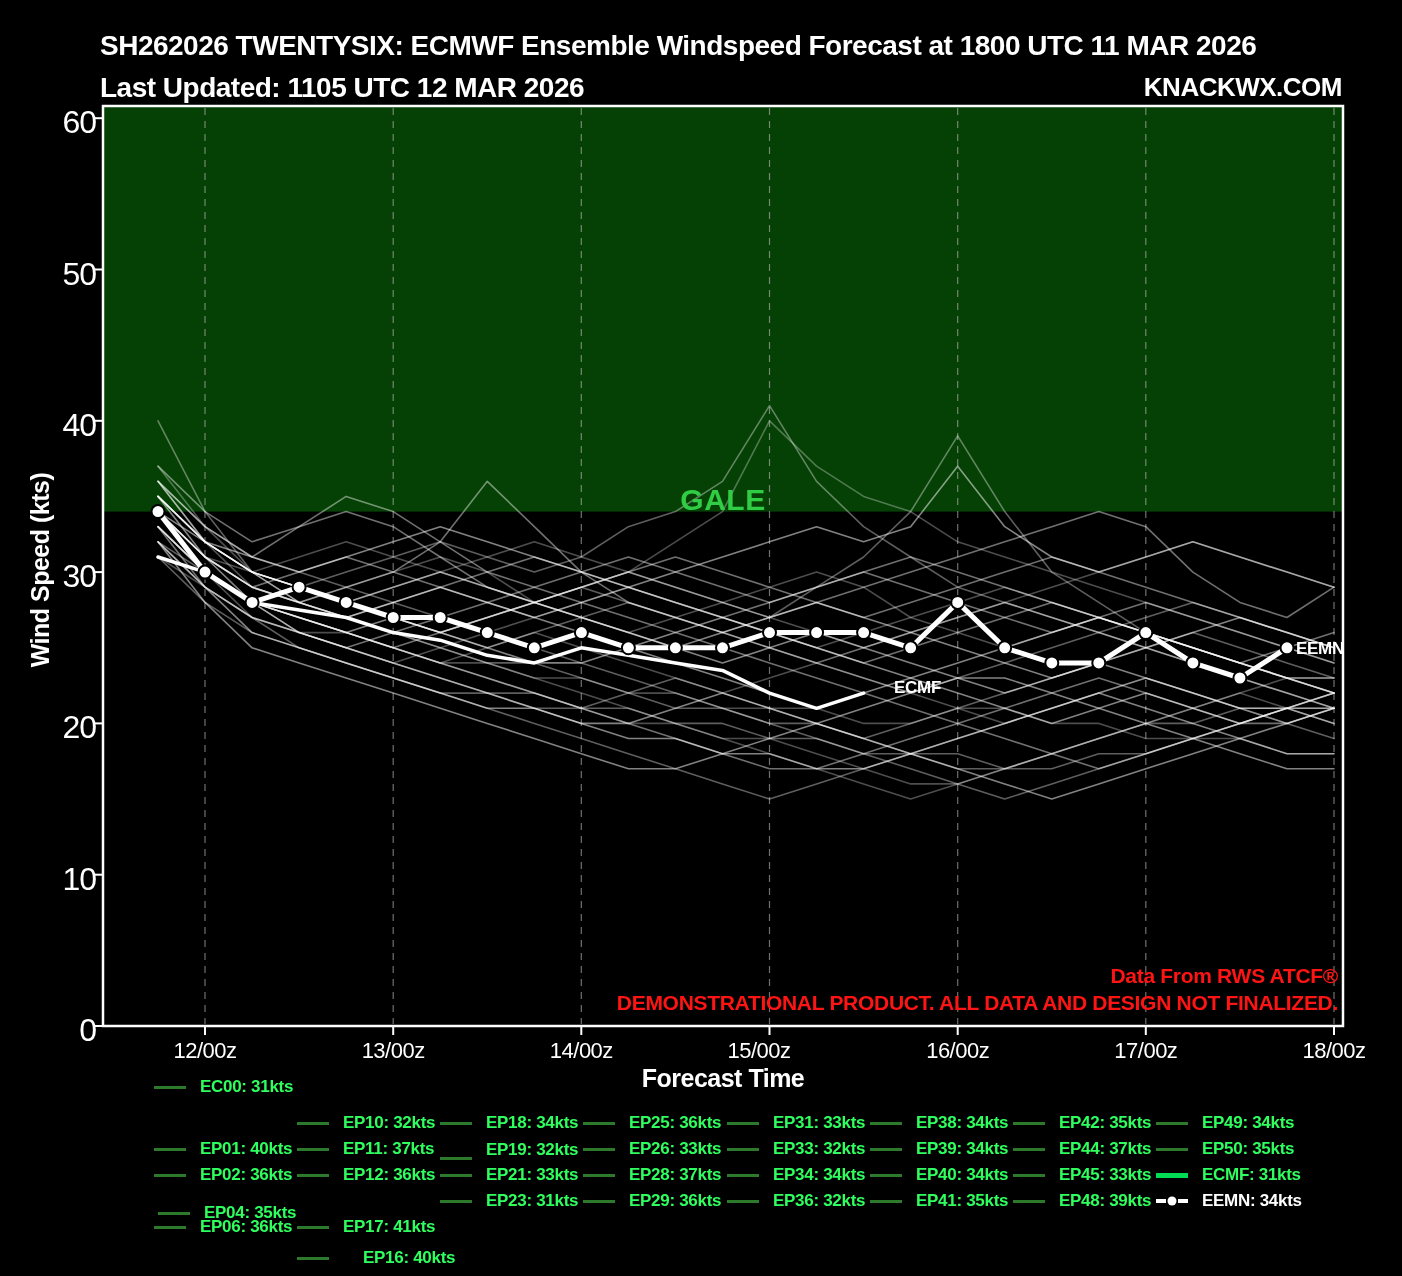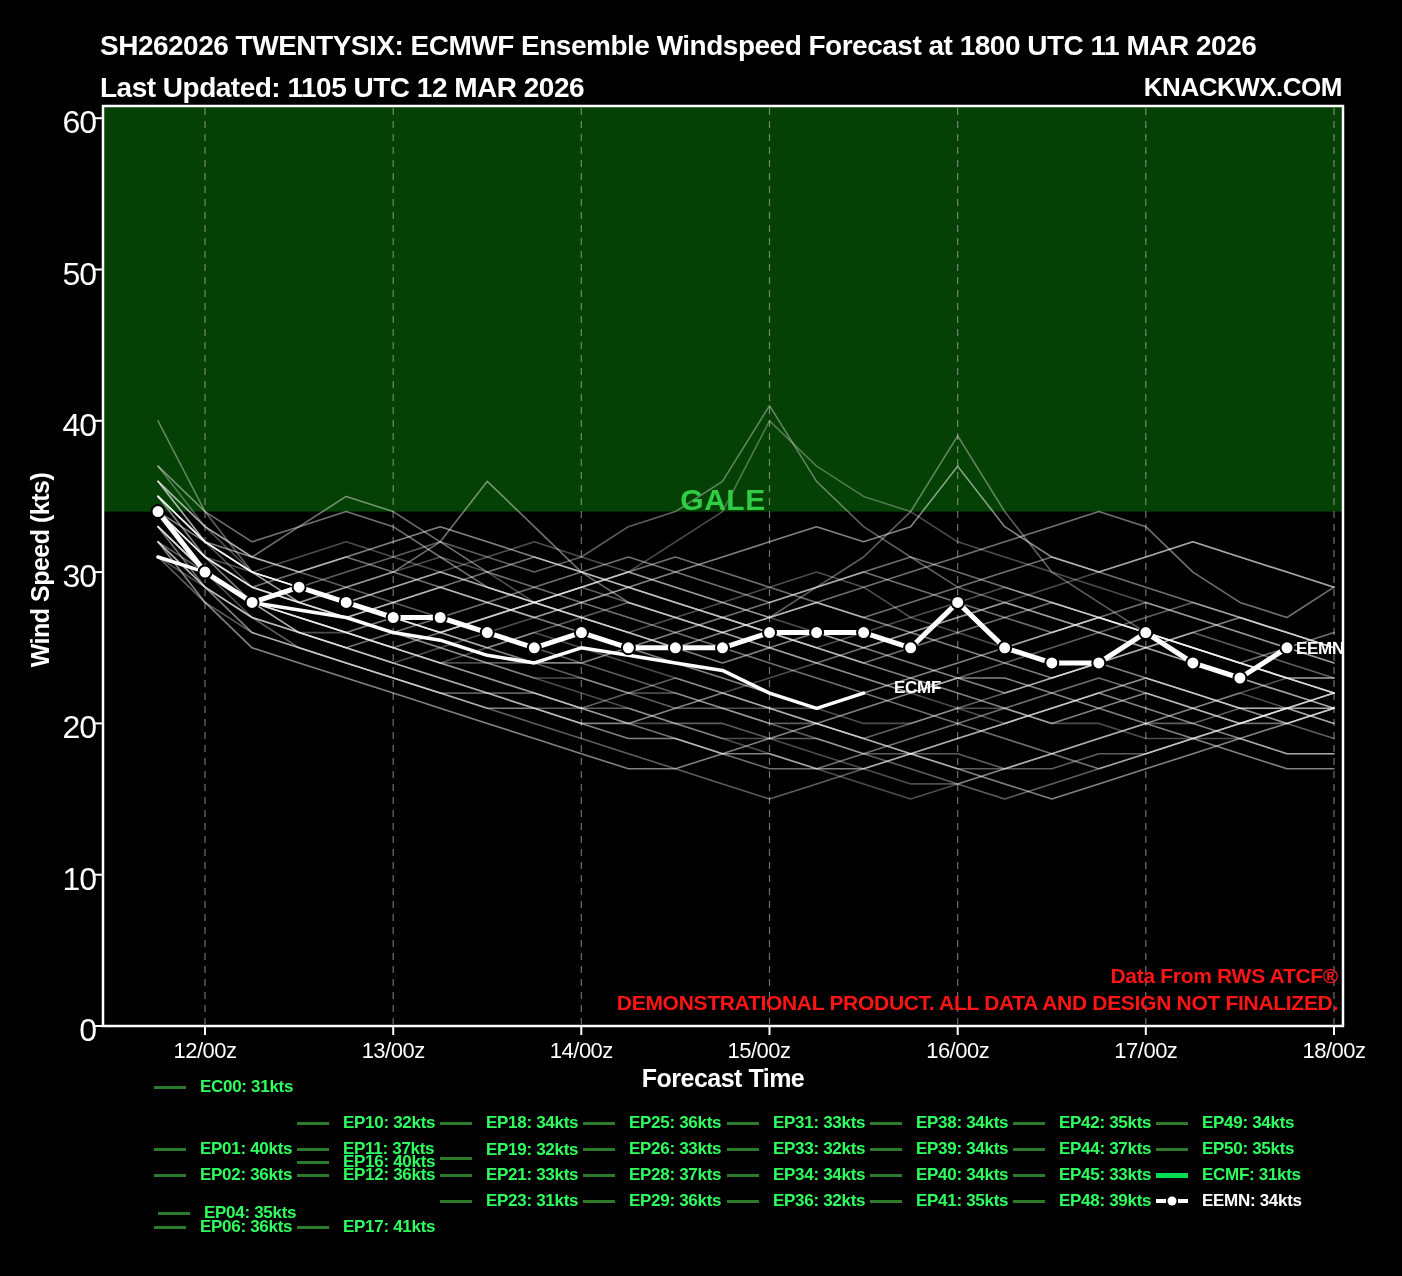--- a/index.html
+++ b/index.html
@@ -190,7 +190,7 @@
         <span class="sw sw-member"></span>
         <span class="legend-label">EP12: 36kts</span>
       </div>
-      <div class="legend-entry" style="left: 297px; top: 1151px;">
+      <div class="legend-entry" style="left: 297px; top: 1247px; gap: 20px;">
         <span class="sw sw-member"></span>
         <span class="legend-label">EP16: 40kts</span>
       </div>

